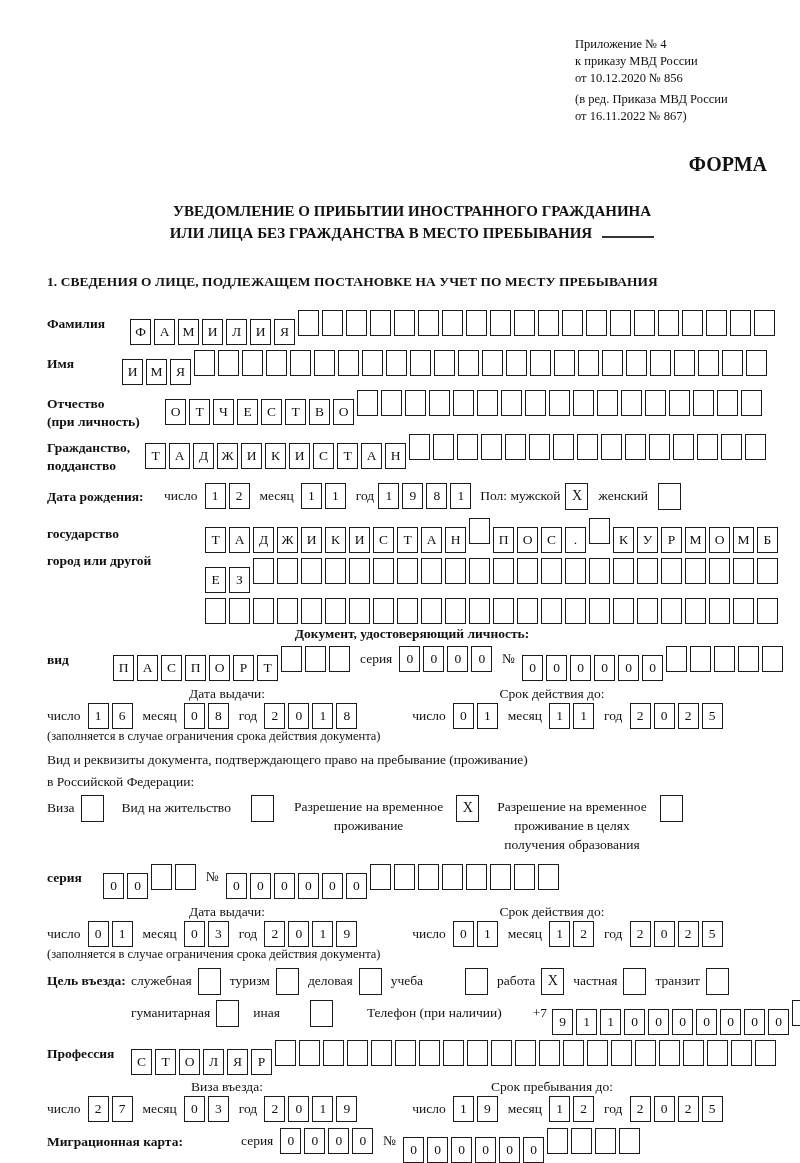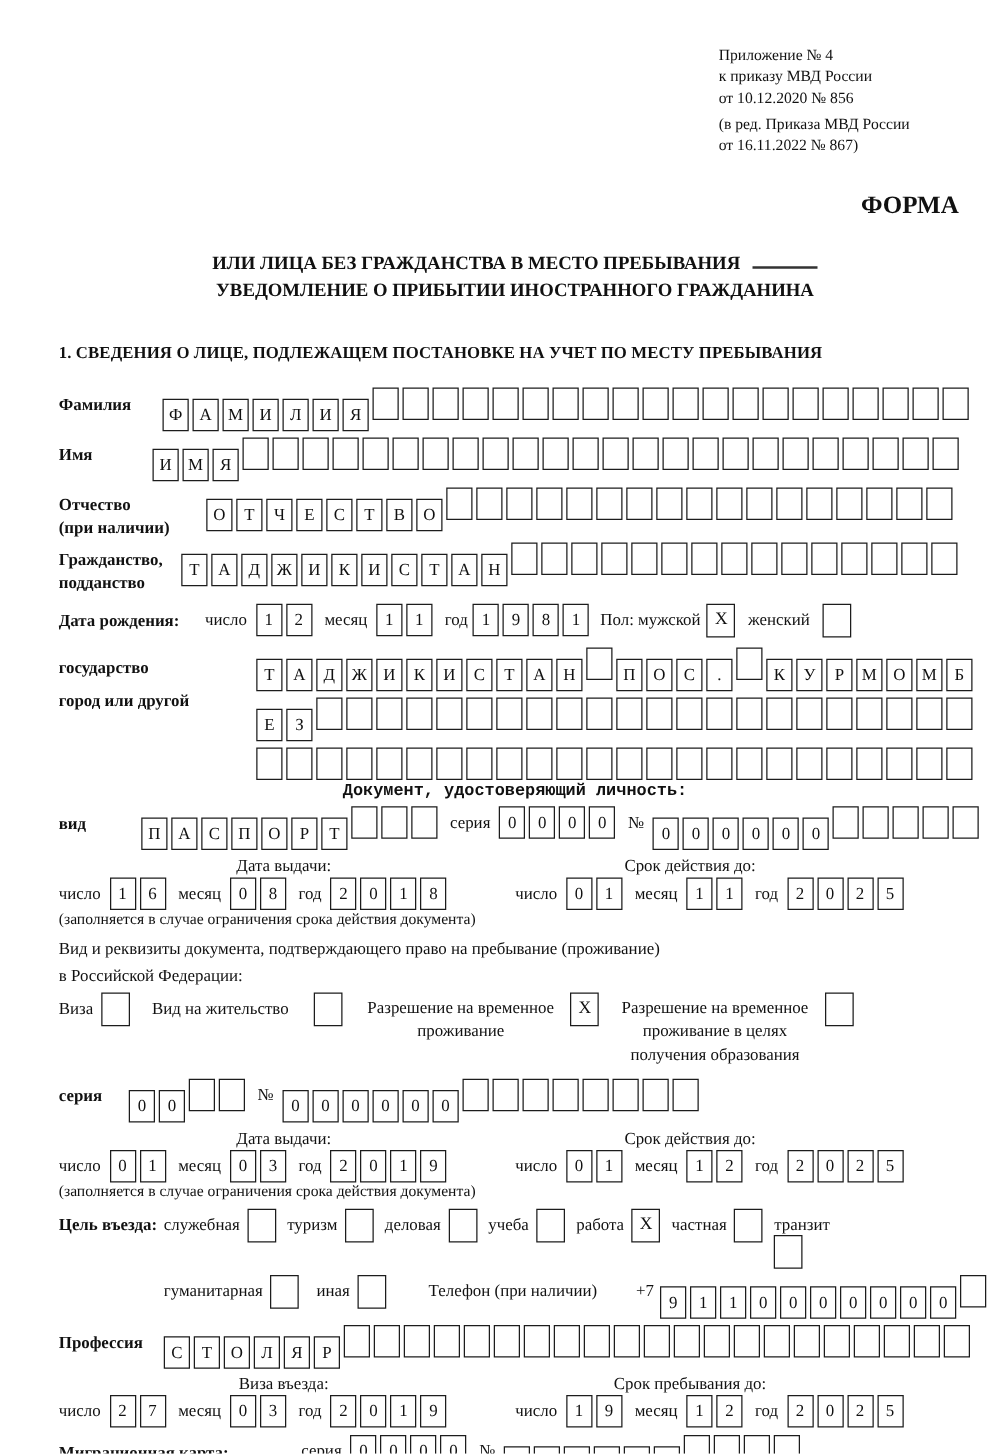--- a/index.html
+++ b/index.html
@@ -56,8 +56,8 @@
   <div class="forma">ФОРМА</div>
 
   <div class="title">
+    <div>УВЕДОМЛЕНИЕ О ПРИБЫТИИ ИНОСТРАННОГО ГРАЖДАНИНА</div>
     <div><span>ИЛИ ЛИЦА БЕЗ ГРАЖДАНСТВА В МЕСТО ПРЕБЫВАНИЯ</span><span class="blank-line"></span></div>
-    <div>УВЕДОМЛЕНИЕ О ПРИБЫТИИ ИНОСТРАННОГО ГРАЖДАНИНА</div>
   </div>
 
   <div class="sect">1. СВЕДЕНИЯ О ЛИЦЕ, ПОДЛЕЖАЩЕМ ПОСТАНОВКЕ НА УЧЕТ ПО МЕСТУ ПРЕБЫВАНИЯ</div>

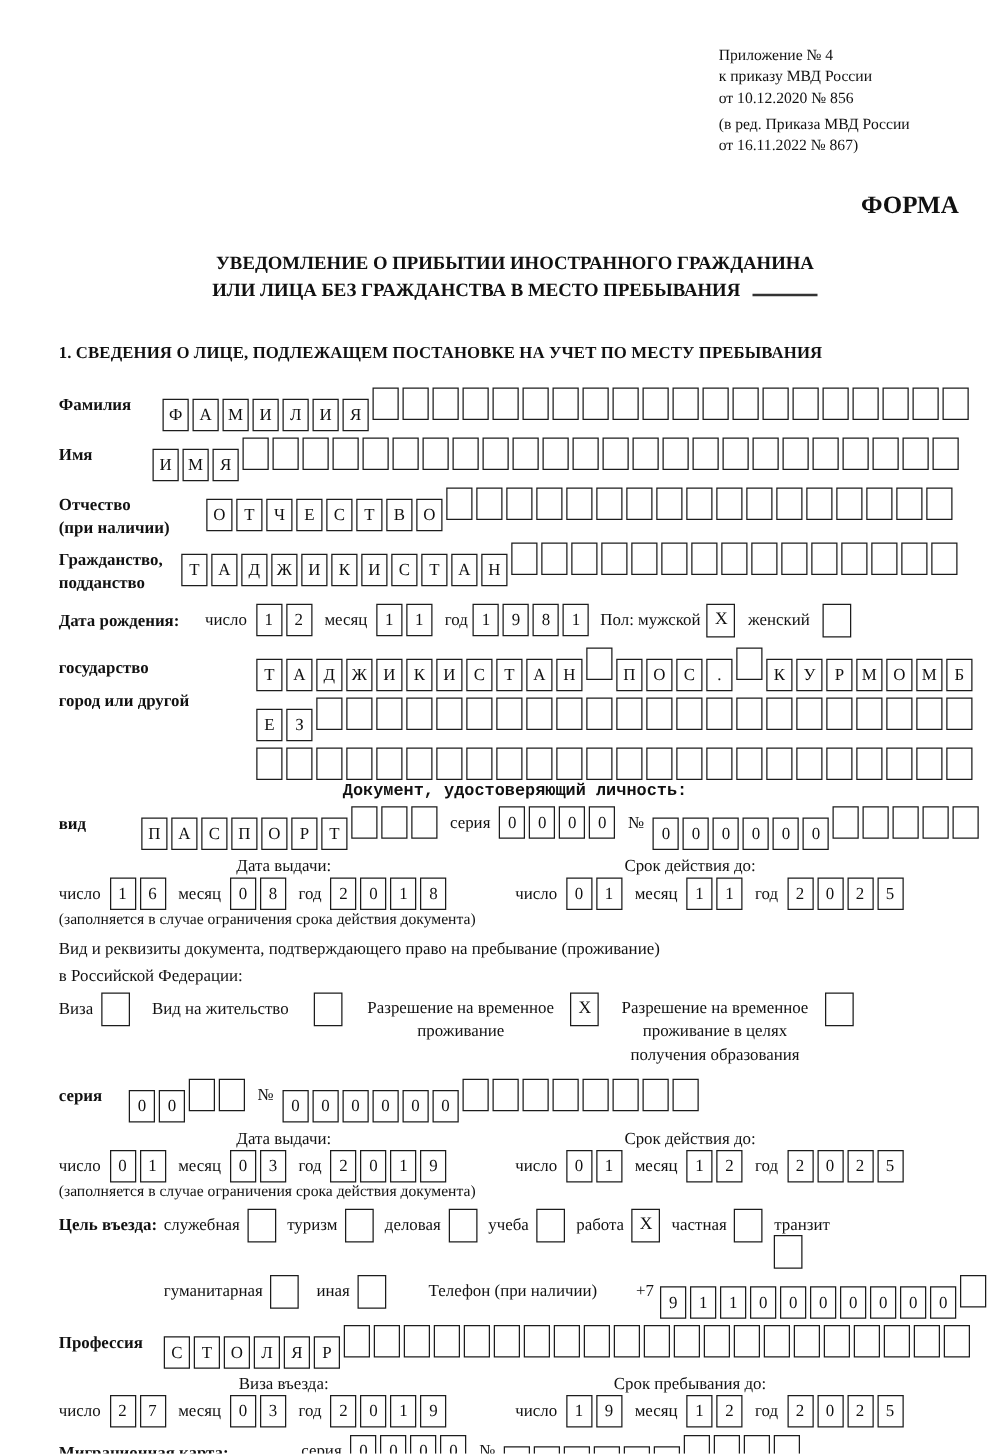--- a/index.html
+++ b/index.html
@@ -74,7 +74,7 @@
 
   <div class="row" style="margin-bottom:3px;">
     <span class="lab" style="width:118px;">
-      <span>Отчество</span><br><span>(при наличии)</span>
+      <span>Отчество</span><br><span>(при личность)</span>
     </span>
     <span class="boxes"><span class="cell">О</span><span class="cell">Т</span><span class="cell">Ч</span><span class="cell">Е</span><span class="cell">С</span><span class="cell">Т</span><span class="cell">В</span><span class="cell">О</span><span class="cell"></span><span class="cell"></span><span class="cell"></span><span class="cell"></span><span class="cell"></span><span class="cell"></span><span class="cell"></span><span class="cell"></span><span class="cell"></span><span class="cell"></span><span class="cell"></span><span class="cell"></span><span class="cell"></span><span class="cell"></span><span class="cell"></span><span class="cell"></span><span class="cell"></span></span>
   </div>

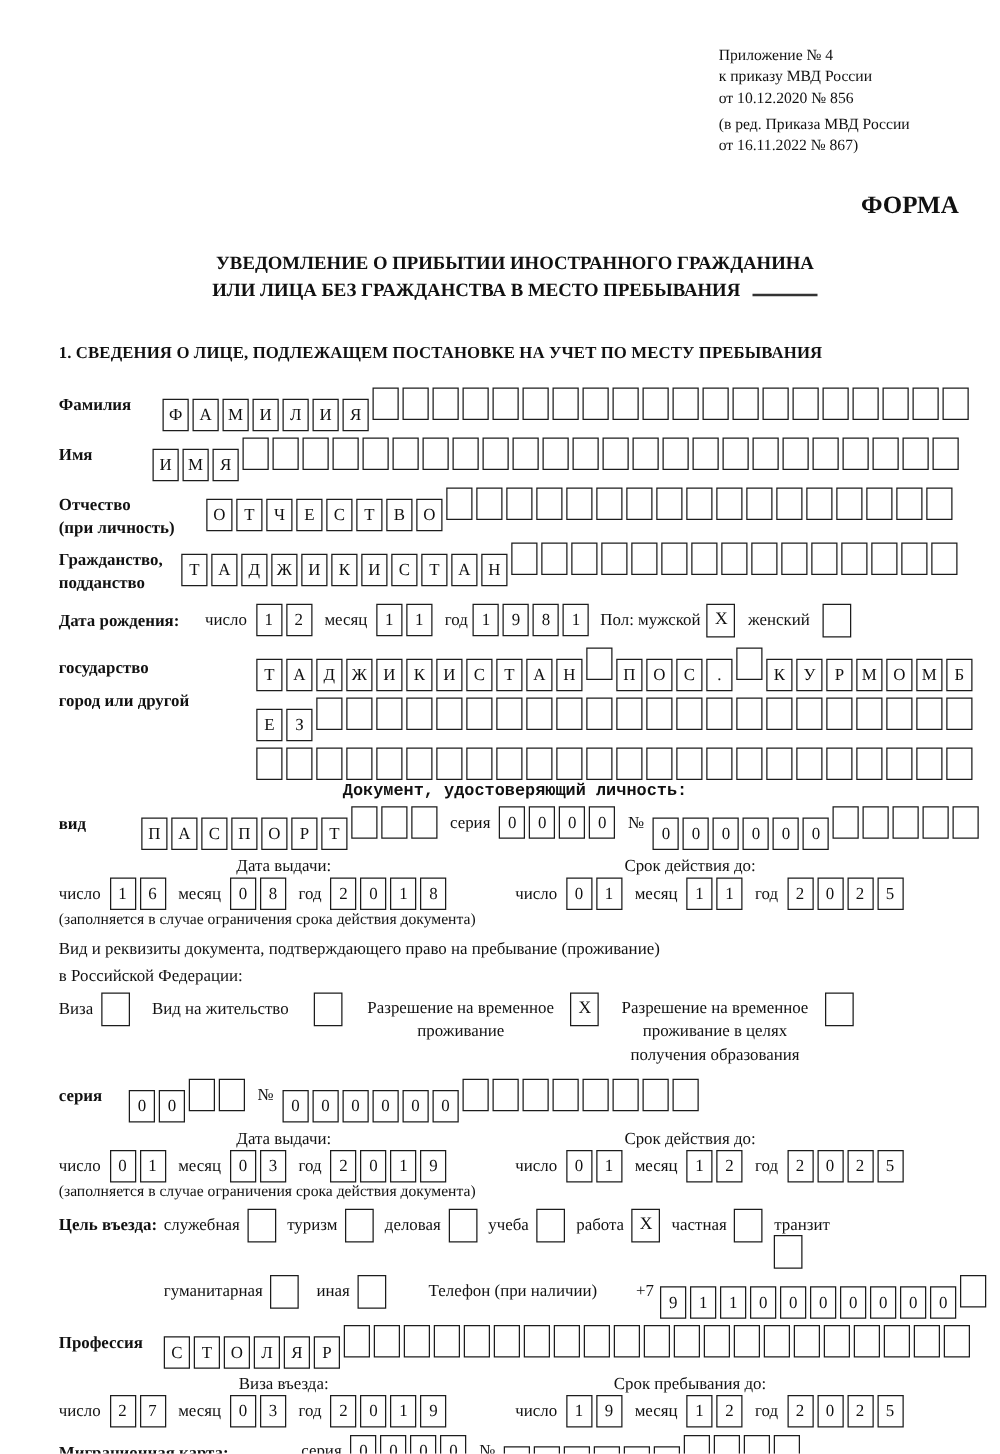--- a/index.html
+++ b/index.html
@@ -38,7 +38,7 @@
   .opt { display:flex; align-items:flex-start; }
   .opt .optlab { font-size:13.5px; padding-top:5px; margin-right:6px; }
   .opt2lines { text-align:center; font-size:13.5px; line-height:19px; padding-top:2px; margin-right:7px; }
-  .doc-title { width:730px; text-align:center; font-weight:bold; font-size:13.5px; margin:2px 0 4px 0;font-family:Liberation Mono, monospace; }
+  .doc-title { width:730px; text-align:center; font-weight:bold; font-size:13.5px; margin:2px 0 4px 0; }
   .txtline { font-size:13.5px; line-height:19px; margin:3px 0; }
 </style>
 </head>

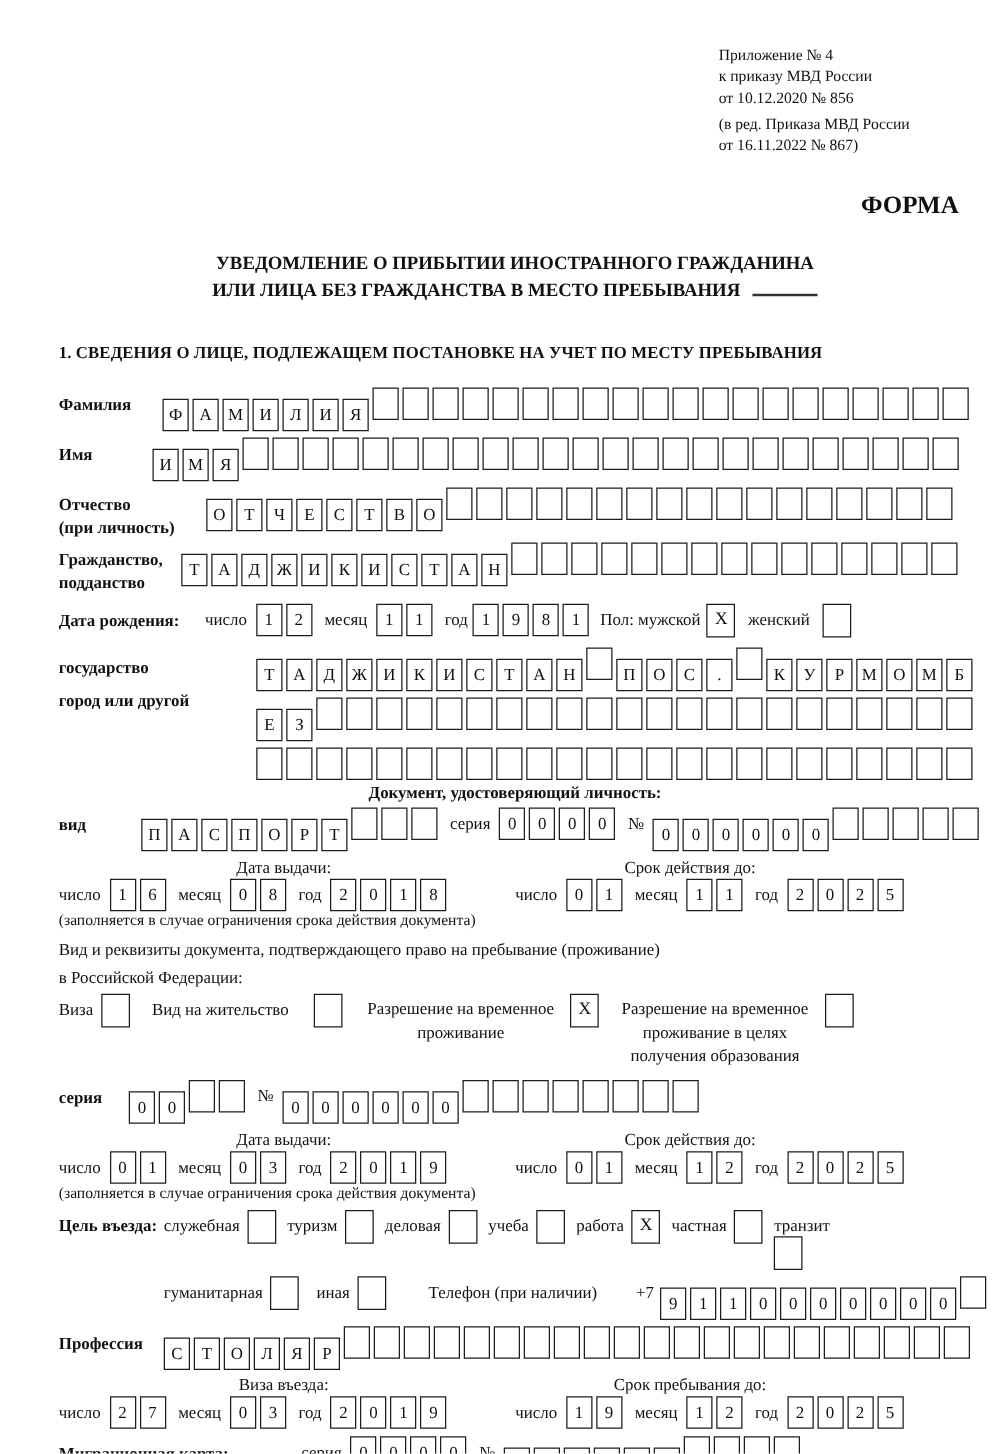--- a/index.html
+++ b/index.html
@@ -212,7 +212,7 @@
         <span class="optlab">деловая</span>
         <span class="chk"></span>
       </span>
-    <span class="opt" style="margin-left:9px;">
+    <span class="opt" style="margin-left:9px;gap:36px;">
         <span class="optlab">учеба</span>
         <span class="chk"></span>
       </span>

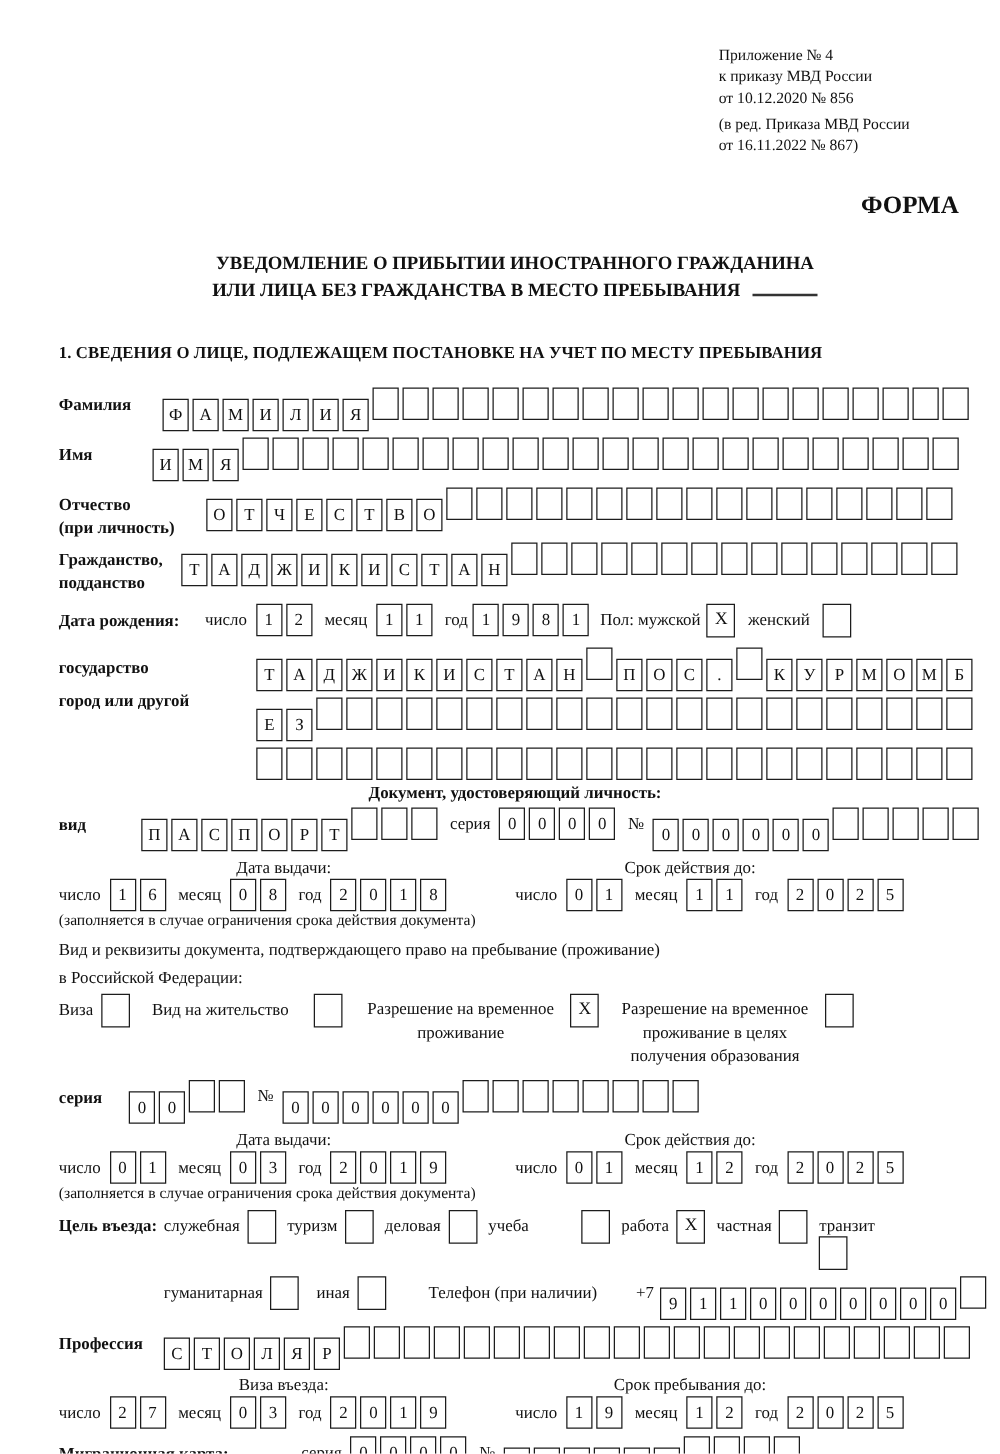--- a/index.html
+++ b/index.html
@@ -224,7 +224,7 @@
         <span class="optlab">частная</span>
         <span class="chk"></span>
       </span>
-    <span class="opt" style="margin-left:9px;flex-direction:column;">
+    <span class="opt" style="margin-left:9px;">
         <span class="optlab">транзит</span>
         <span class="chk"></span>
       </span>

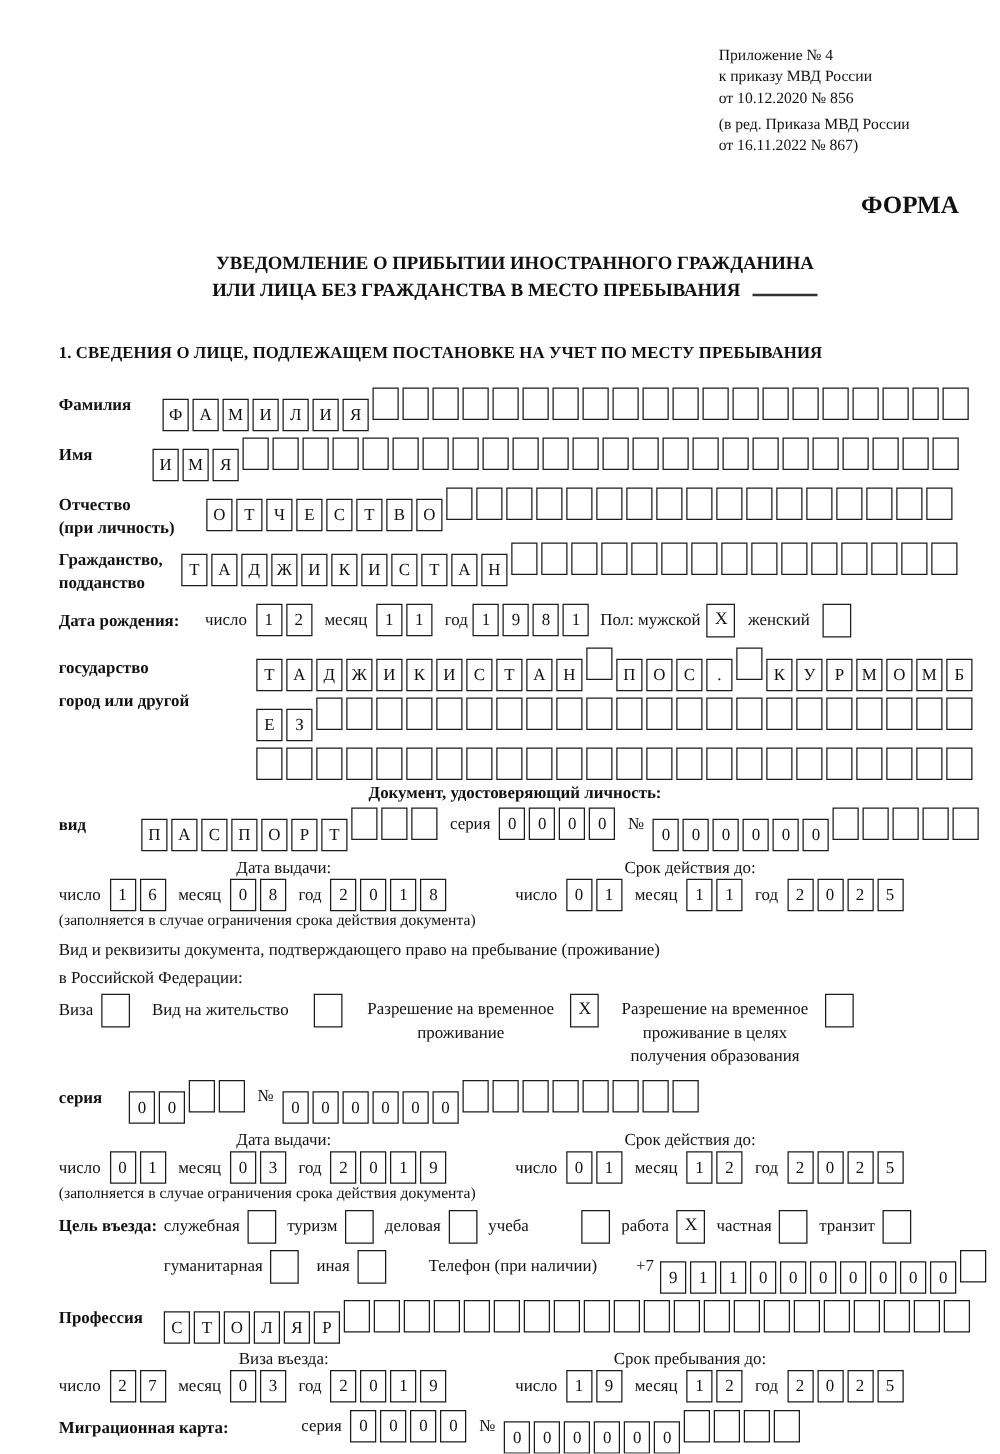--- a/index.html
+++ b/index.html
@@ -234,7 +234,7 @@
         <span class="optlab">гуманитарная</span>
         <span class="chk"></span>
       </span>
-    <span class="opt" style="margin-left:14px;">
+    <span class="opt" style="margin-left:14px;gap:24px;">
         <span class="optlab">иная</span>
         <span class="chk"></span>
       </span>

